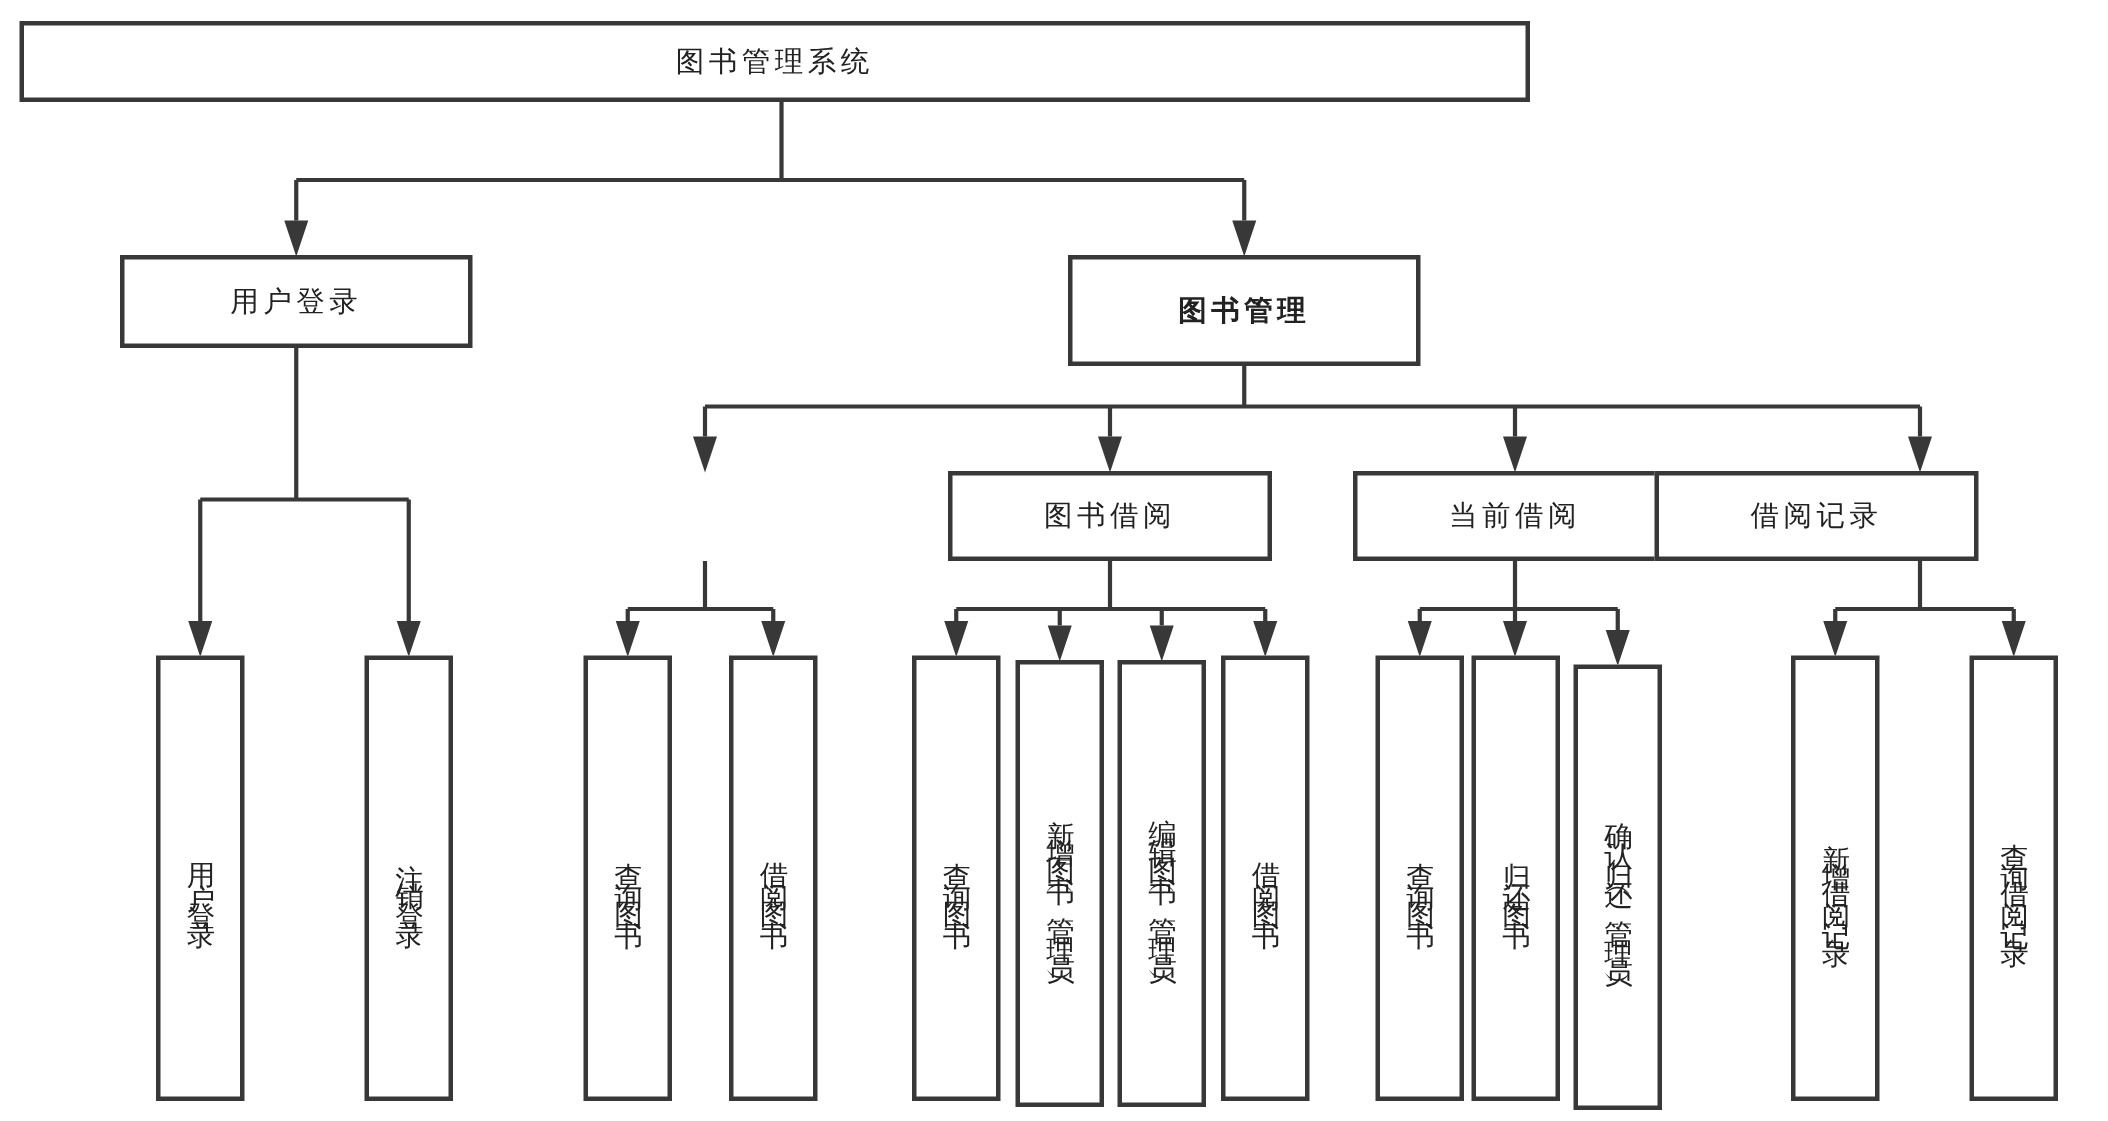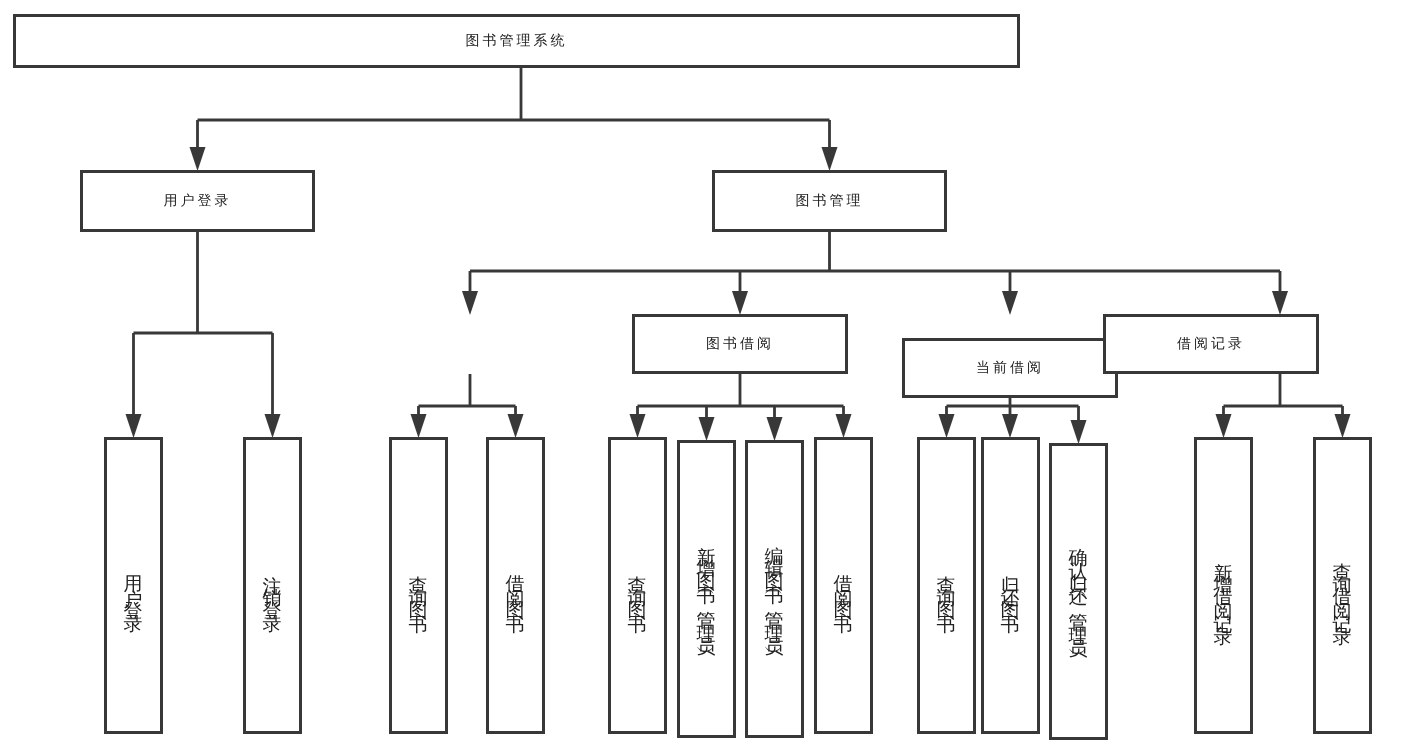--- a/index.html
+++ b/index.html
@@ -30,7 +30,7 @@
     text-align:center;
   }
   .hlabel{
-    font-size:14px;
+    font-size:19px;
     letter-spacing:3px;
     white-space:nowrap;
   }

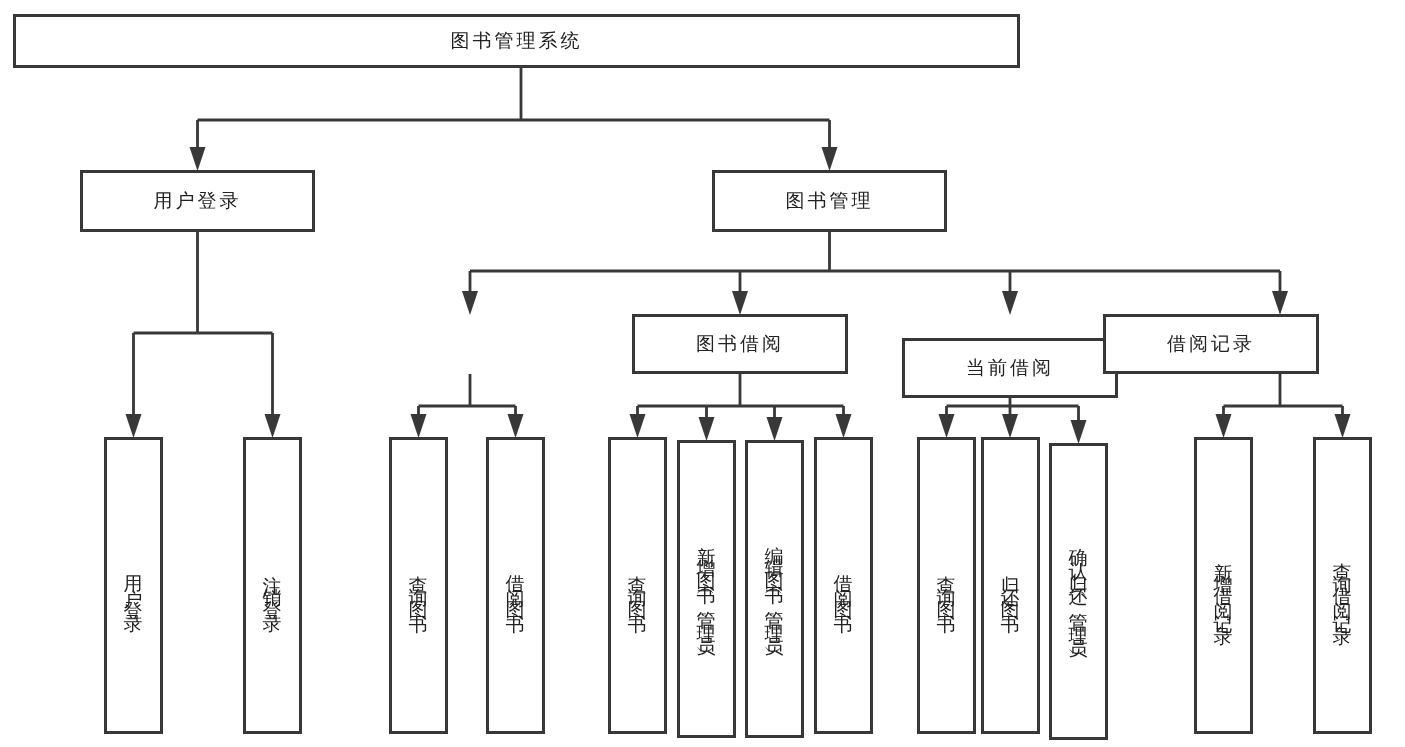--- a/index.html
+++ b/index.html
@@ -107,7 +107,7 @@
   <div class="box" style="left:80px;top:170px;width:235px;height:62px;">
     <span class="hlabel">用户登录</span>
   </div>
-  <div class="box" style="left:712px;top:170px;width:235px;height:62px;">
+  <div class="box" style="left:712px;top:170px;width:235px;height:74px;font-weight:bold;">
     <span class="hlabel">图书管理</span>
   </div>
 

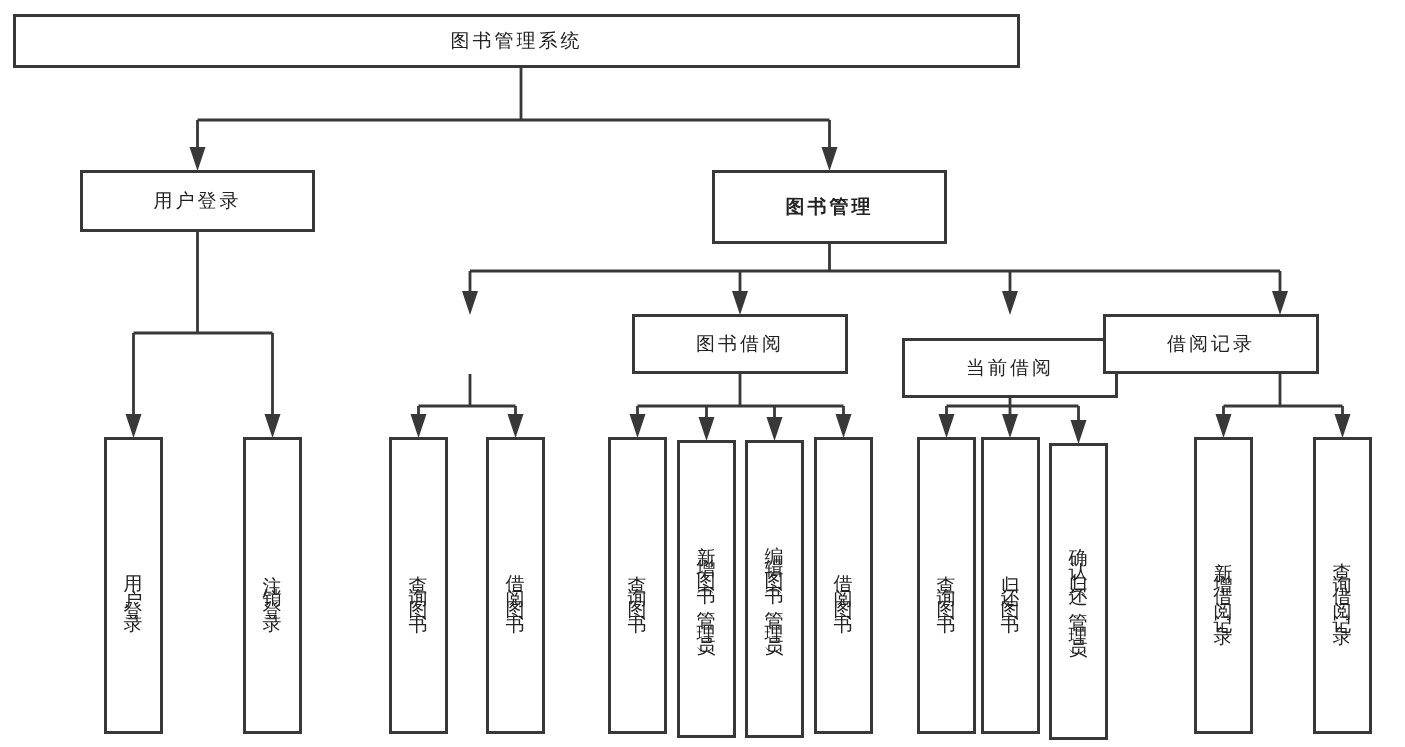--- a/index.html
+++ b/index.html
@@ -114,7 +114,7 @@
   <div class="box" style="left:632px;top:314px;width:216px;height:60px;">
     <span class="hlabel">图书借阅</span>
   </div>
-  <div class="box" style="left:902px;top:314px;width:216px;height:60px;margin-top:24px;">
+  <div class="box" style="left:902px;top:314px;width:216px;height:60px;">
     <span class="hlabel">当前借阅</span>
   </div>
   <div class="box" style="left:1103px;top:314px;width:216px;height:60px;">

